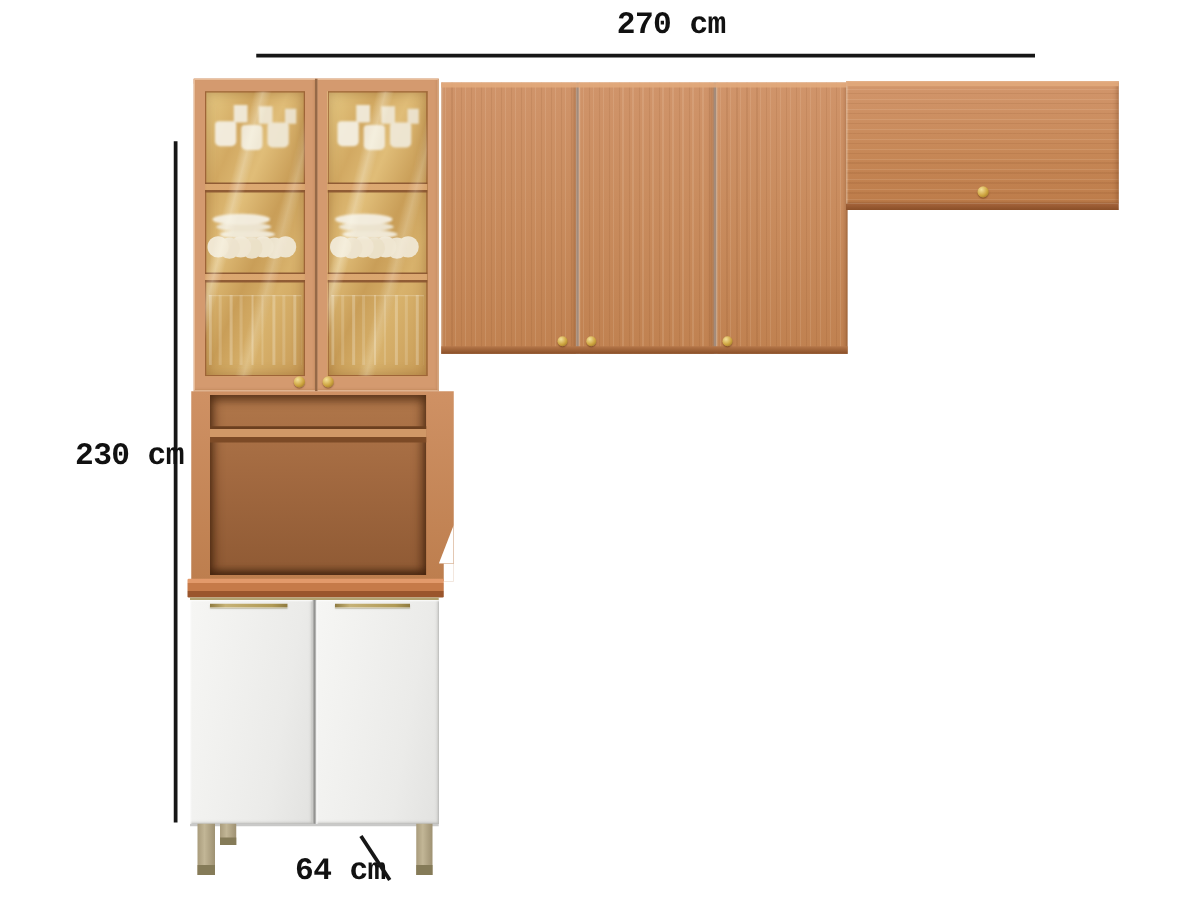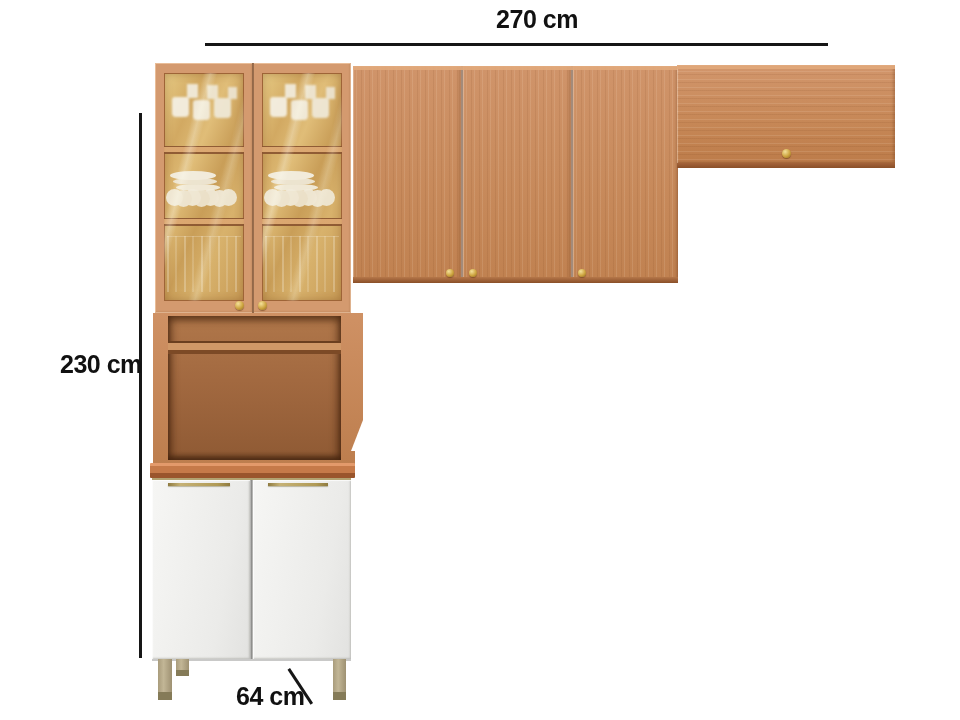--- a/index.html
+++ b/index.html
@@ -4,7 +4,7 @@
 <style>
   html,body{margin:0;padding:0;background:#fff;}
   .scene{position:relative;width:960px;height:720px;background:#fff;overflow:hidden;
-         font-family:Liberation Sans, sans-serif;}
+         font-family:Liberation Mono, monospace;}
   .abs{position:absolute;}
 
   

